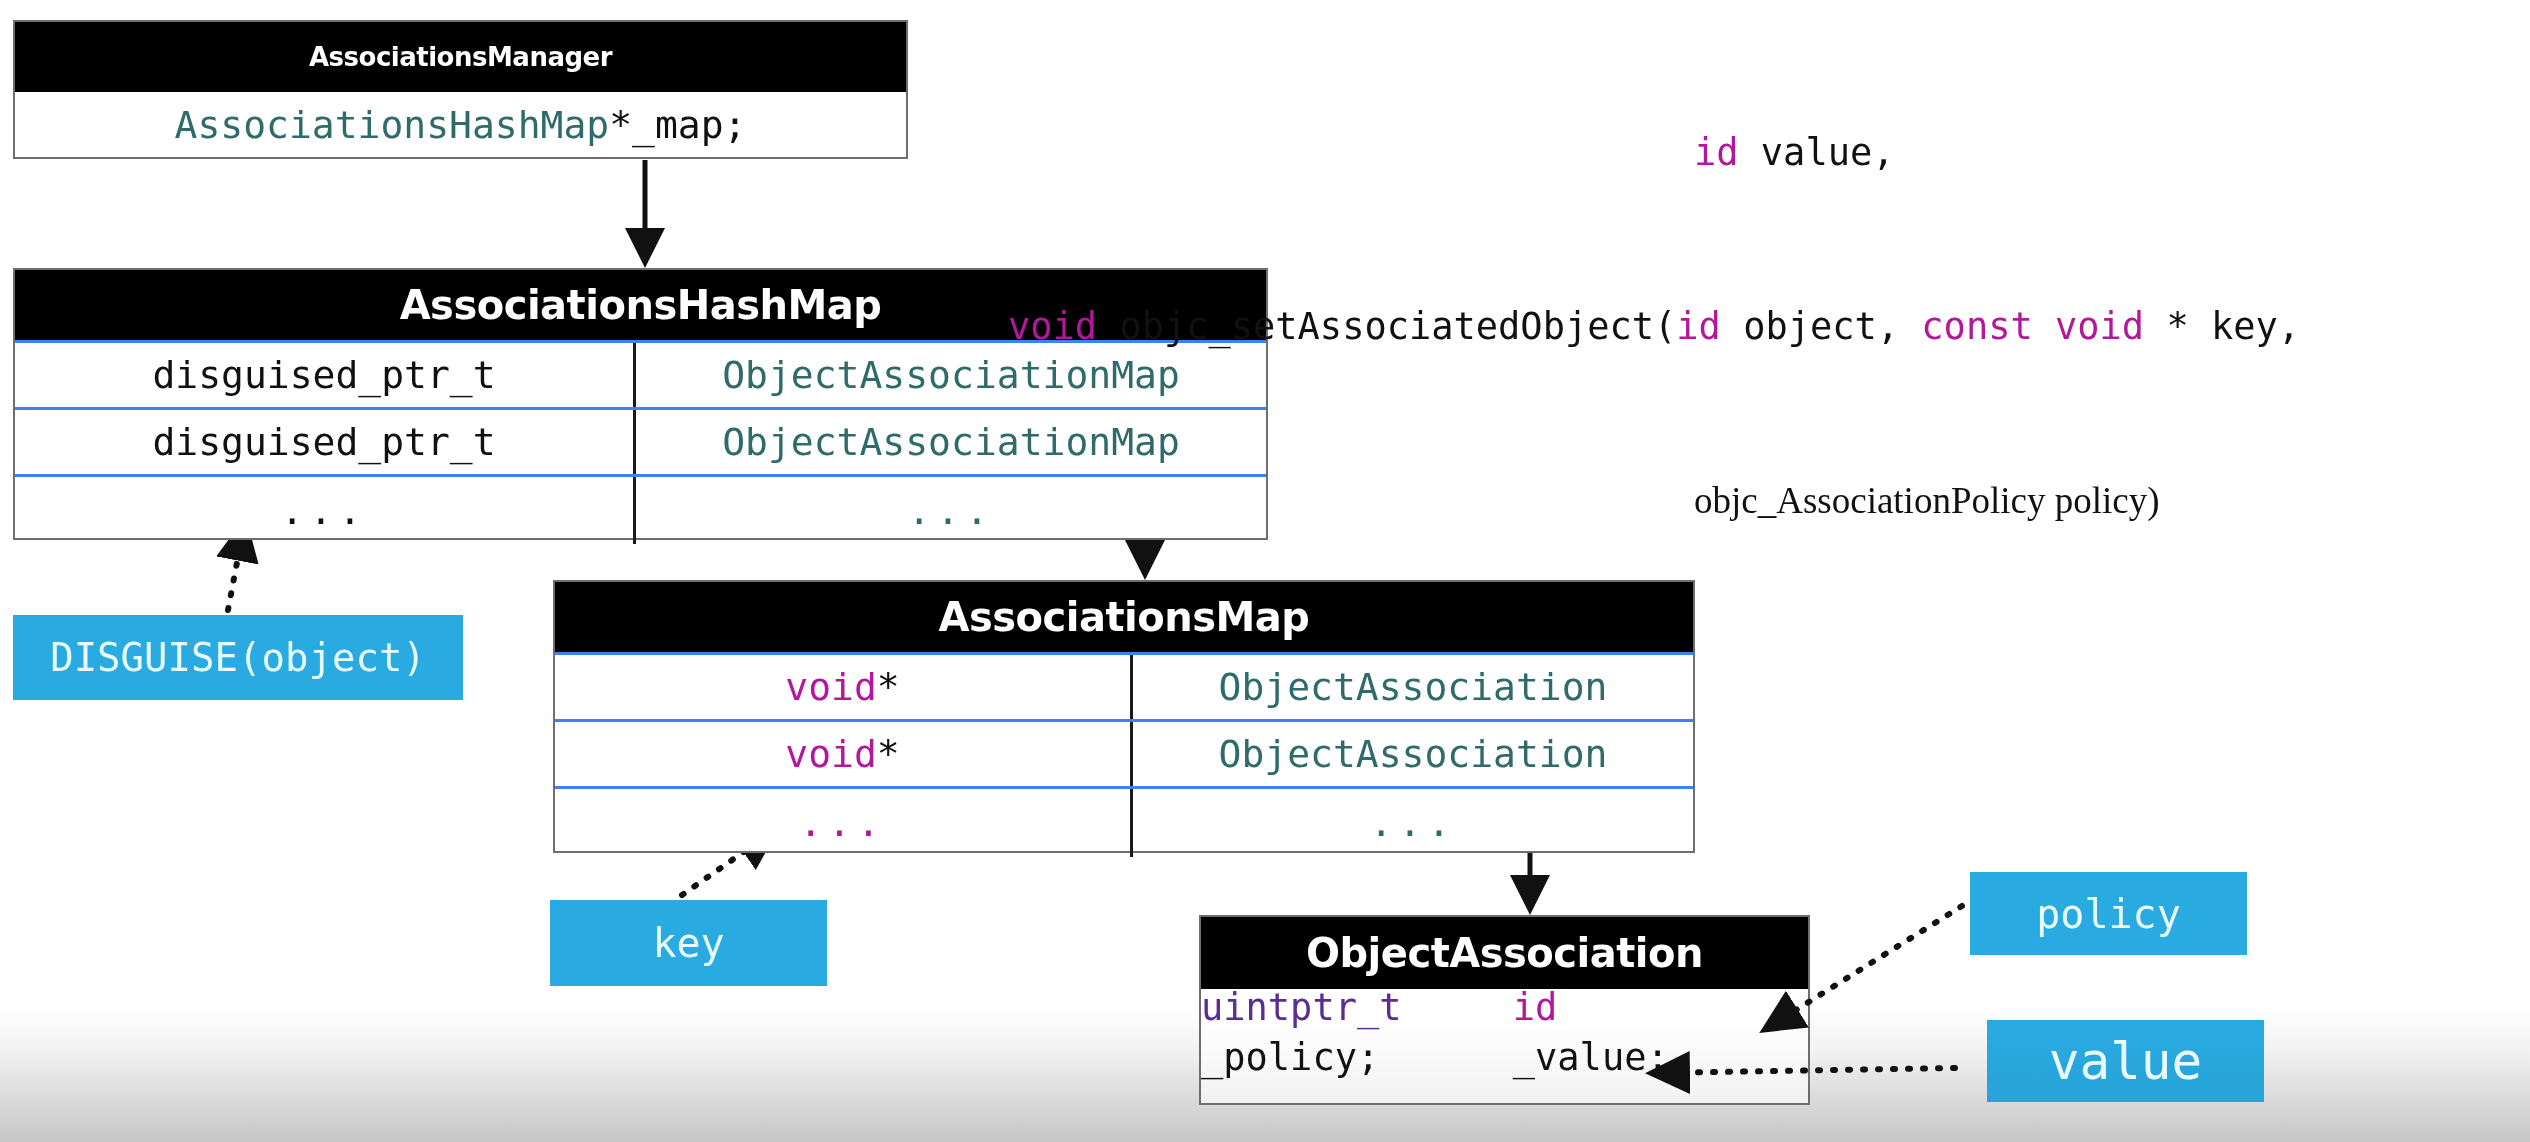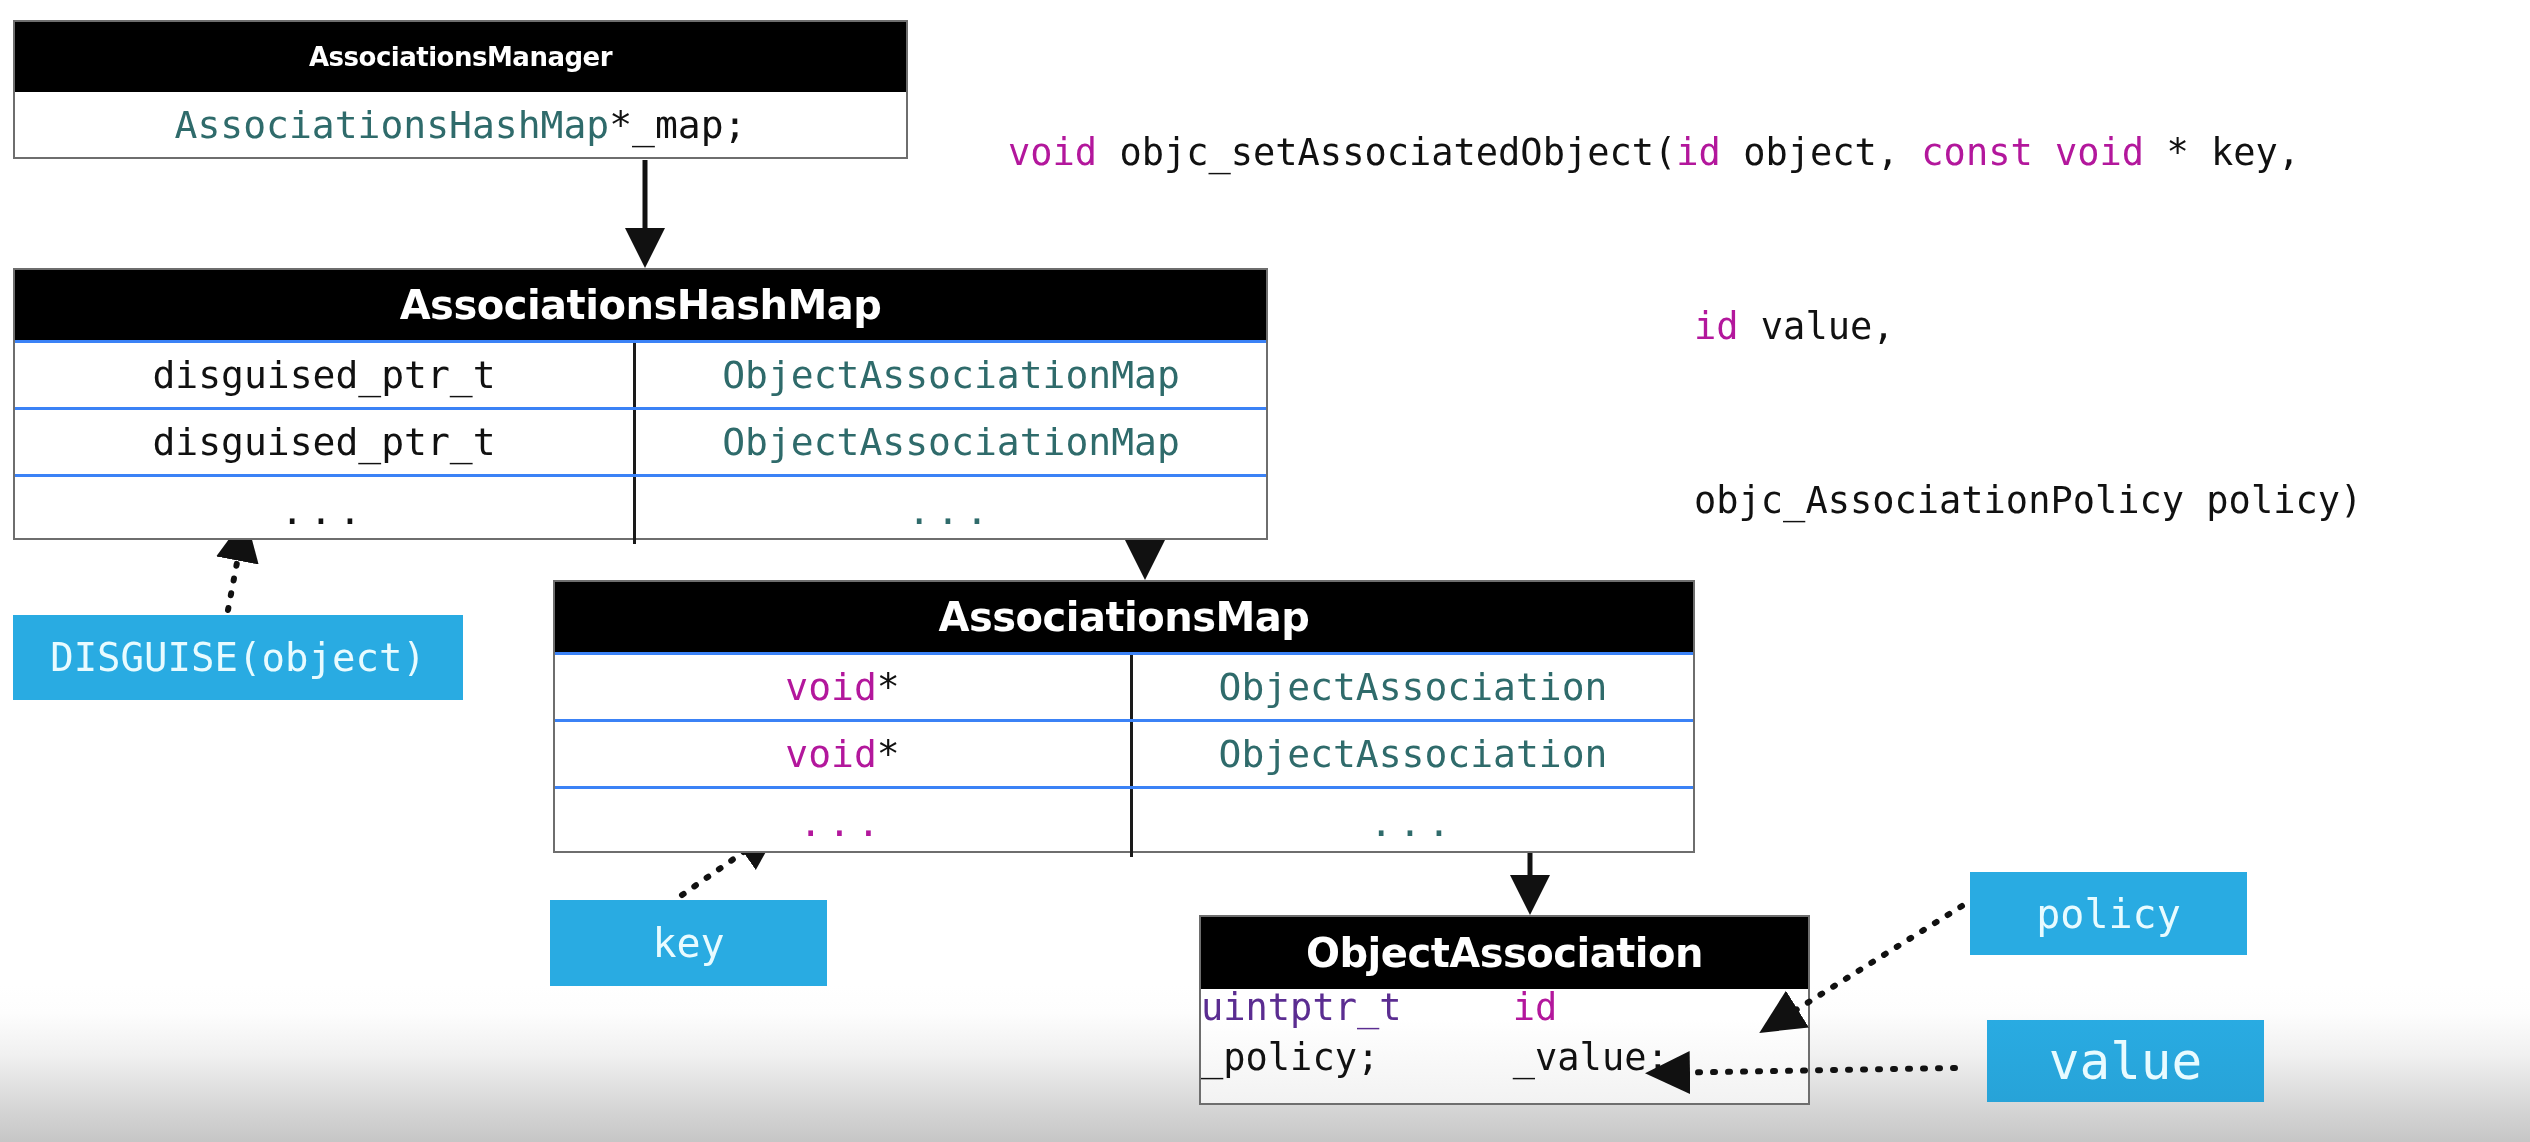--- a/index.html
+++ b/index.html
@@ -122,8 +122,8 @@
 <div id="page-gradient"></div>
 
 <div id="signature">
+  <span class="sig-line sig-ind1"><span class="k-kw">id</span><span class="k-plain"> value,</span></span>
   <span class="sig-line"><span class="k-kw">void</span><span class="k-plain"> objc_setAssociatedObject(</span><span class="k-kw">id</span><span class="k-plain"> object, </span><span class="k-kw">const void</span><span class="k-plain"> * key,</span></span>
-  <span class="sig-line sig-ind1"><span class="k-kw">id</span><span class="k-plain"> value,</span></span>
   <span class="sig-line sig-ind2"><span class="k-plain">objc_AssociationPolicy policy)</span></span>
 </div>
 

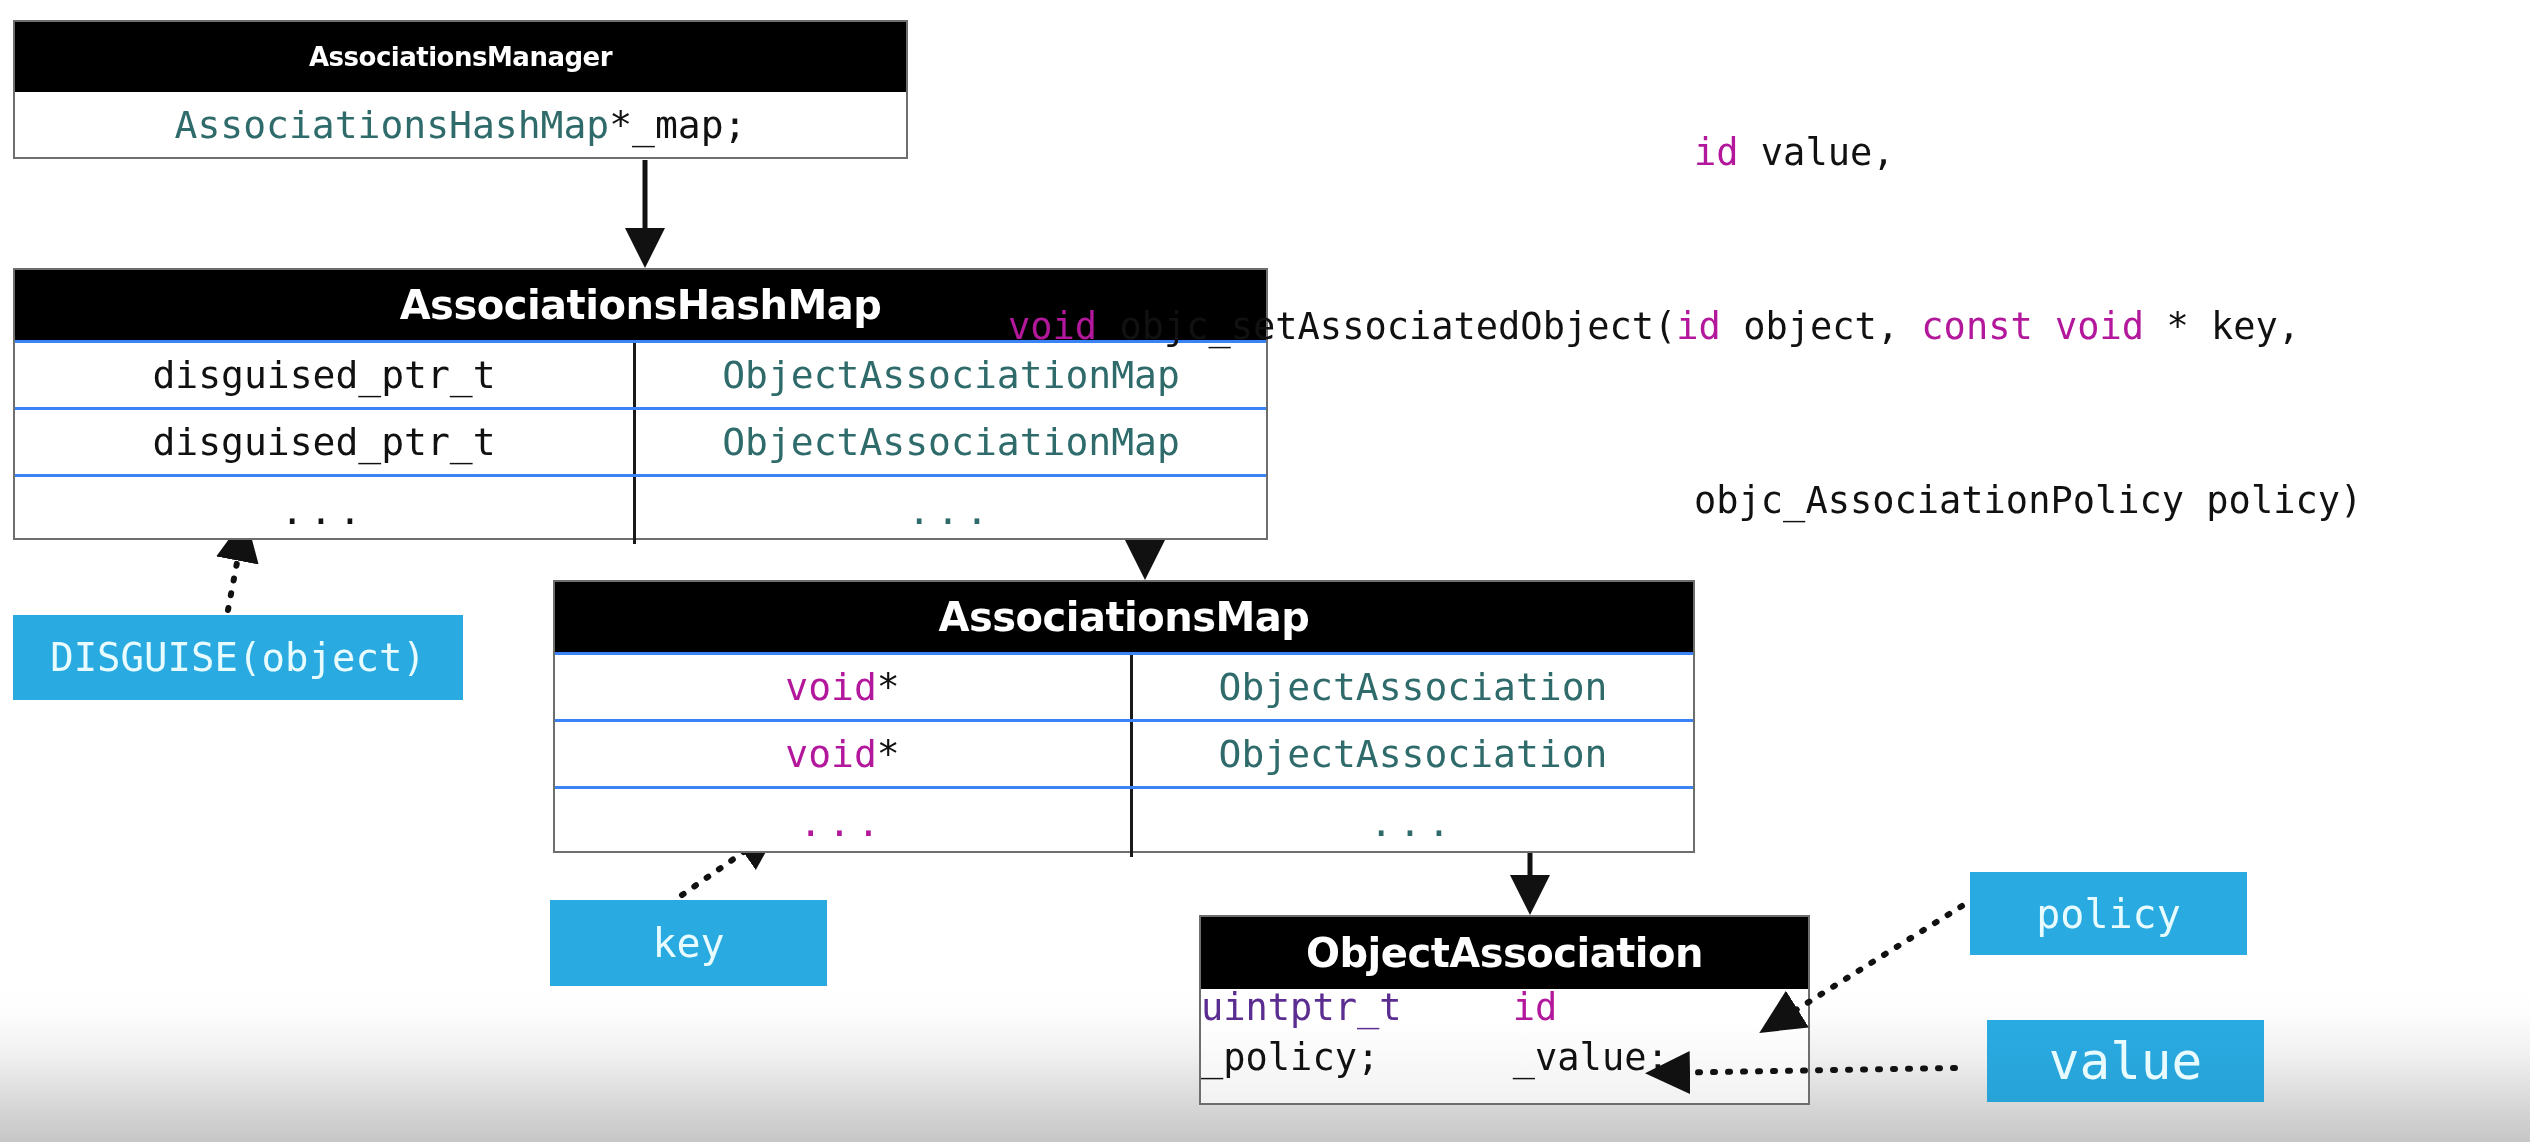--- a/index.html
+++ b/index.html
@@ -101,7 +101,7 @@
   }
   .sig-line { display: block; }
   .sig-ind1 { padding-left: 686px; }
-  .sig-ind2 { padding-left: 686px; }
+  .sig-ind2 { padding-left: 686px; font-family: Liberation Serif, serif; }
 
   
   svg.connectors {

